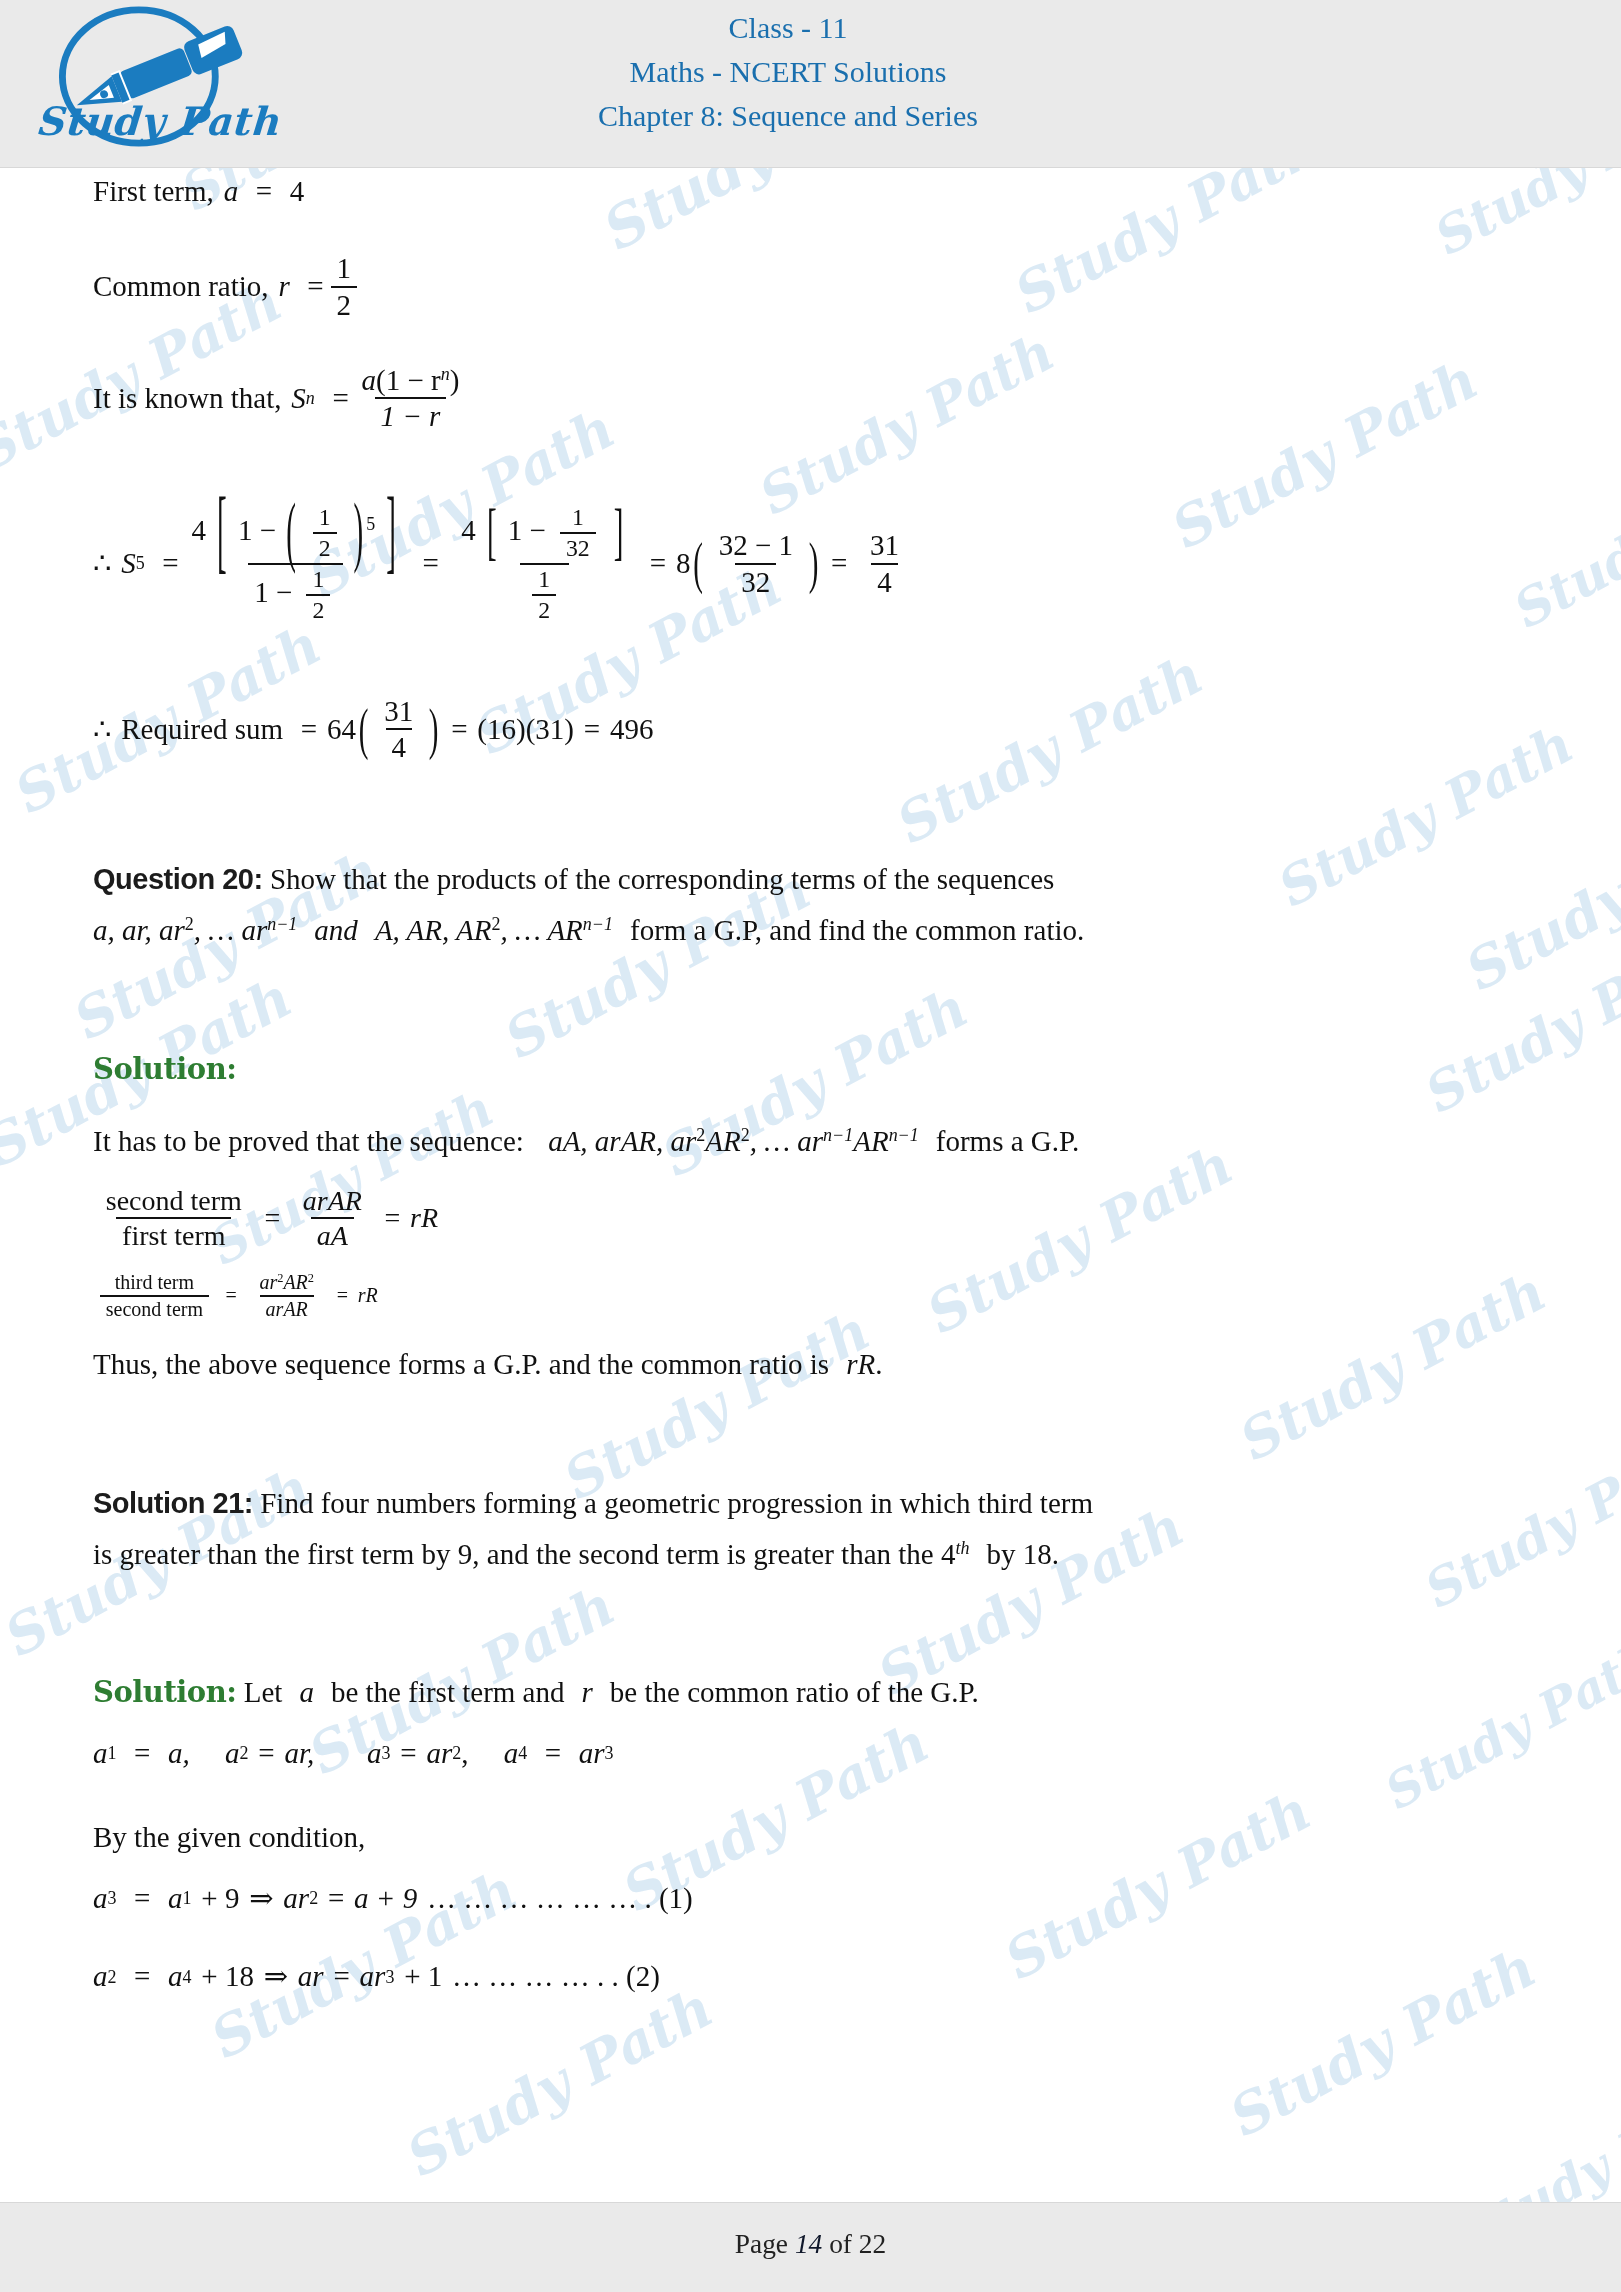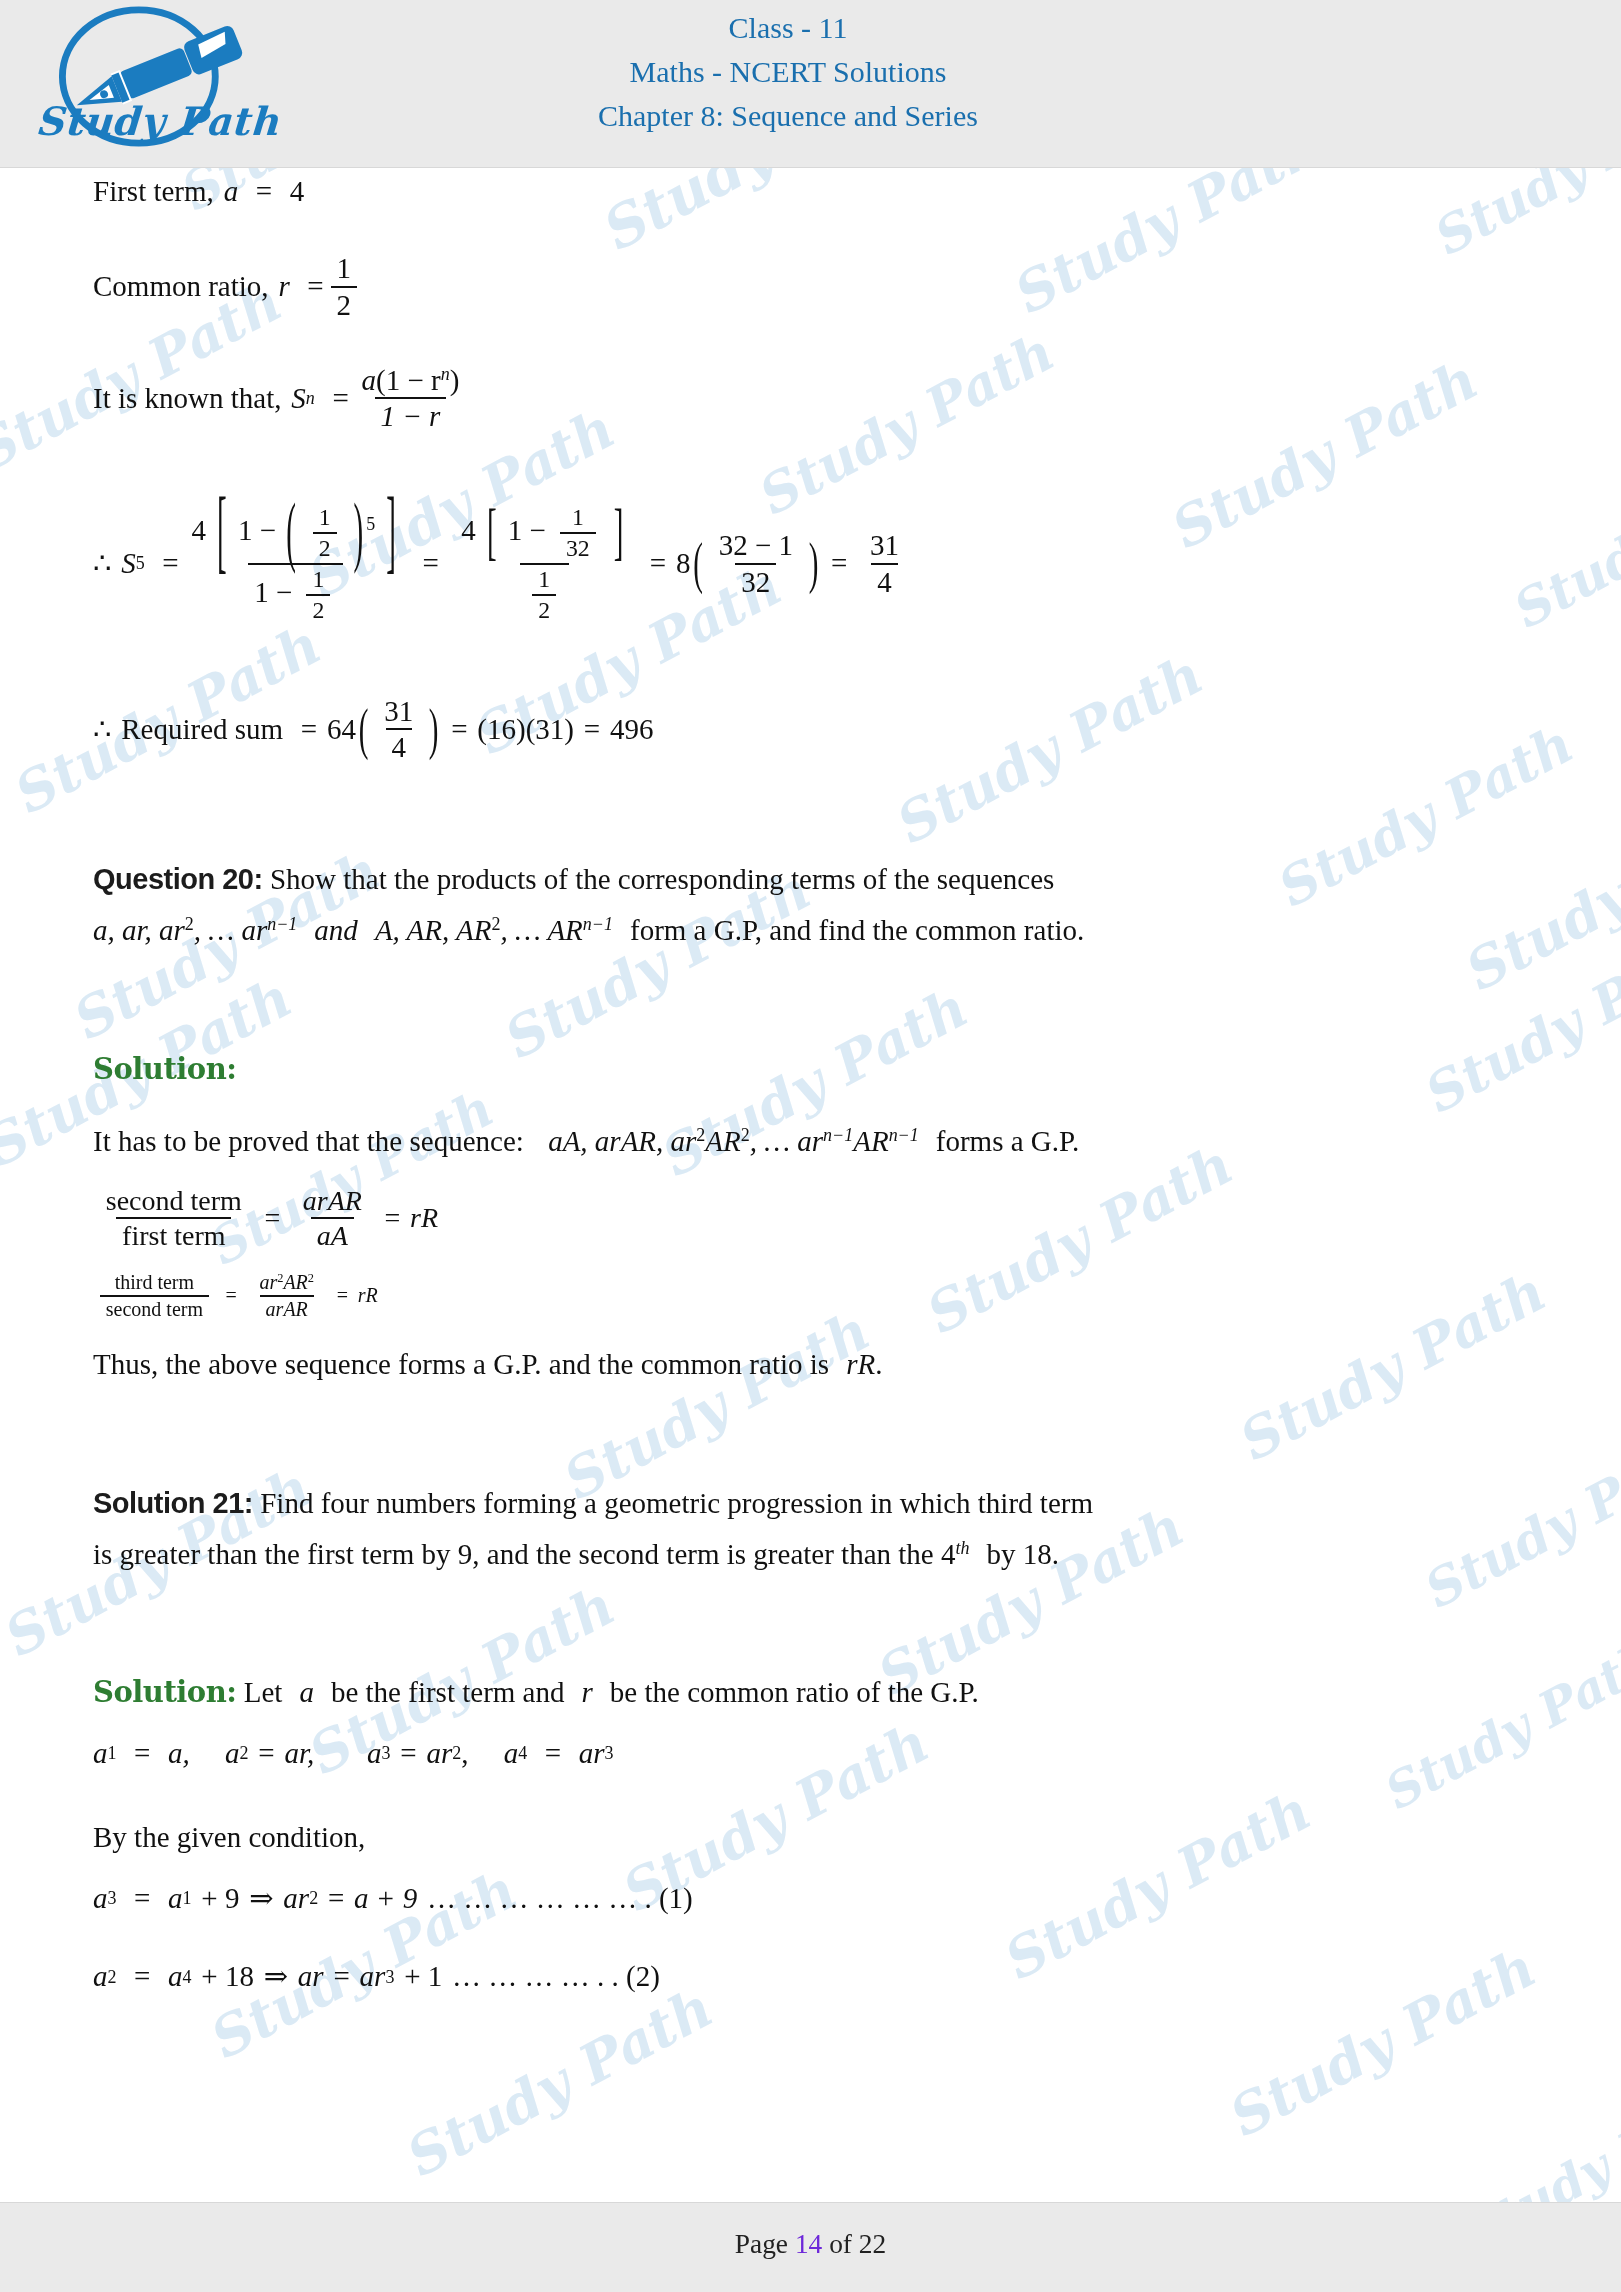--- a/index.html
+++ b/index.html
@@ -50,7 +50,7 @@
     font-size:27.4px;color:#222;
     font-family:"Liberation Serif","DejaVu Serif",serif;
   }
-  .footer-text .pg{color:#6d28d9;}
+  .footer-text .pg{color:#0f172a;font-style:italic;}
 
   
   .wm-layer{position:absolute;left:0;top:0;width:1621px;height:2293px;z-index:1;pointer-events:none;}

